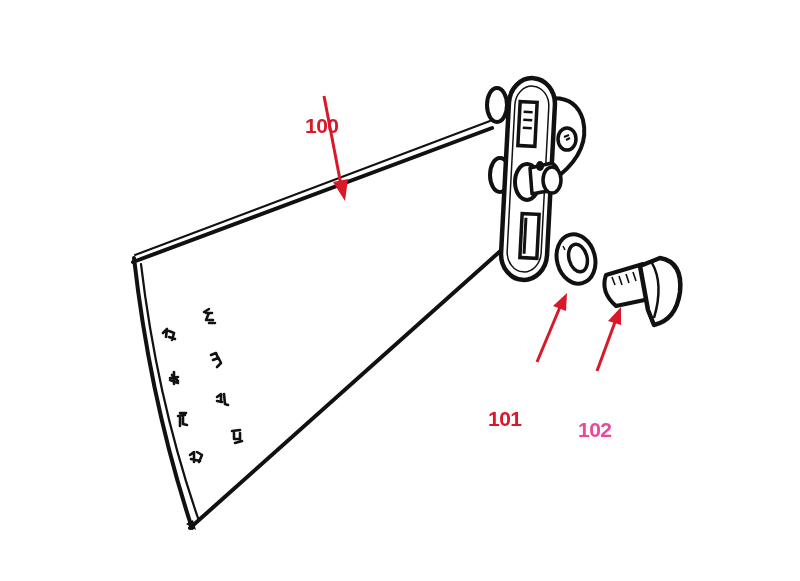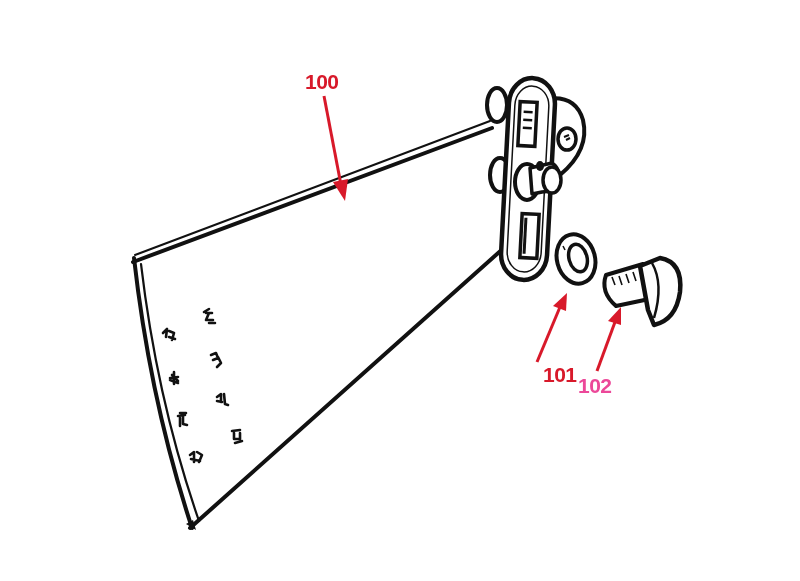--- a/index.html
+++ b/index.html
@@ -8,7 +8,7 @@
     #diagram { position: absolute; left: 0; top: 0; width: 800px; height: 581px; }
     .callout-label { position: absolute; font-family: "Liberation Sans", sans-serif;
                      font-weight: bold; font-size: 21px; letter-spacing: -0.5px;
-                     line-height: 1; }
+                     line-height: 1; margin-top: 44px; }
     .outline { fill: none; stroke: #111111; stroke-linejoin: round; stroke-linecap: round; }
     .solid { fill: #ffffff; stroke: #111111; stroke-linejoin: round; }
     .marks { fill: none; stroke: #111111; stroke-width: 2.6; stroke-linecap: round; stroke-linejoin: round; }

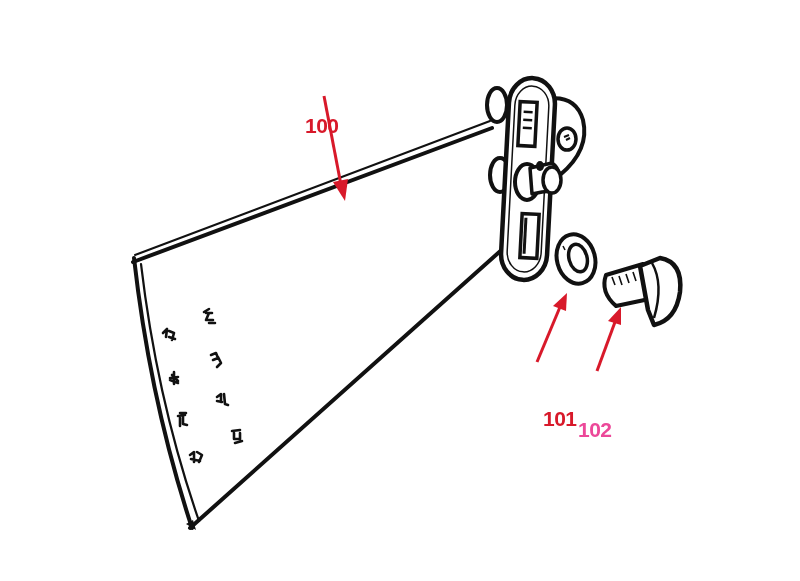--- a/index.html
+++ b/index.html
@@ -101,7 +101,7 @@
 </svg>
 
 <div class="callout-label" style="left:305px; top:71px; color:#d8192a;">100</div>
-<div class="callout-label" style="left:543px; top:364px; color:#d8192a;">101</div>
+<div class="callout-label" style="left:488px; top:364px; color:#d8192a;">101</div>
 <div class="callout-label" style="left:578px; top:375px; color:#ec4899;">102</div>
 
 </body></html>

